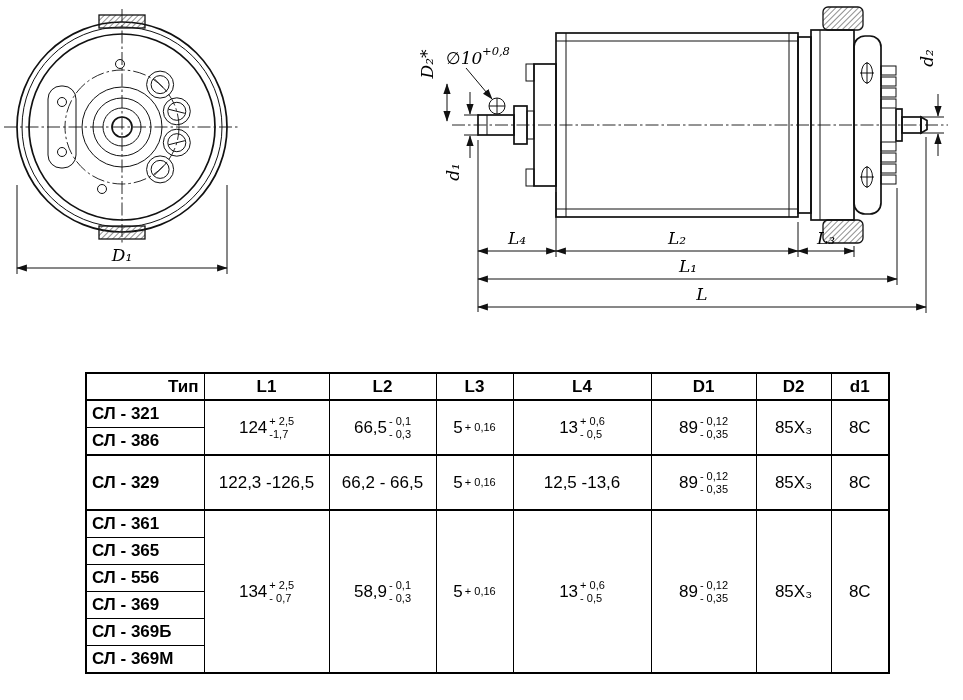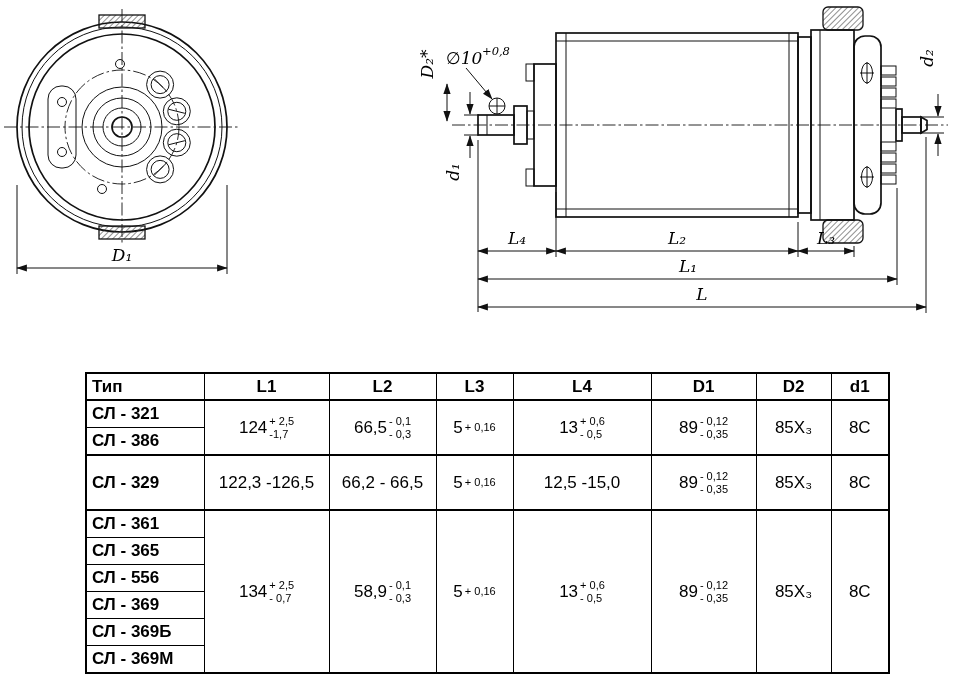--- a/index.html
+++ b/index.html
@@ -22,7 +22,7 @@
   .tbl th,.tbl td{border:1px solid #000;vertical-align:middle;}
   .tbl thead tr{height:27px;}
   .tbl thead th{border-bottom:2px solid #000;font-size:17px;font-weight:700;padding:1px 5px;text-align:center;}
-  .tbl thead th.type-h{text-align:left;}
+  .tbl thead th.type-h{text-align:right;}
   .tbl tbody tr{height:26px;}
   .tbl tbody tr.tall{height:55px;border-radius:8px;}
   .tbl tr.gstart td{border-top:2px solid #000;}

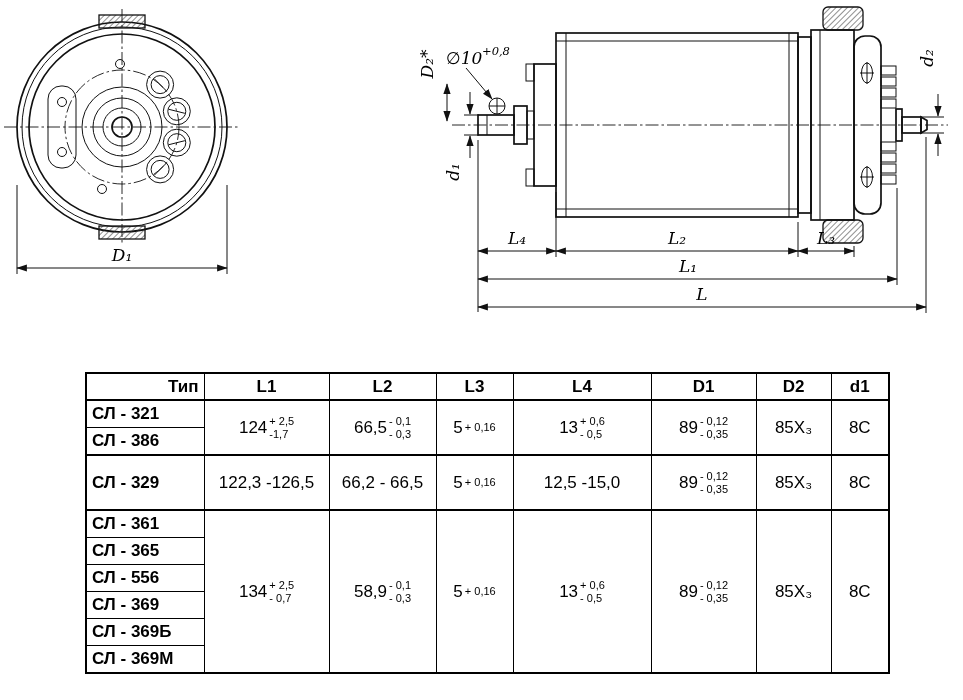--- a/index.html
+++ b/index.html
@@ -304,7 +304,7 @@
                 </span>
               </span></td>
           <td class="val"><span class="tol">
-                <span class="base">12,5 -15,0</span>
+                <span class="base">12,5 -13,6</span>
               </span></td>
           <td class="val"><span class="tol">
                 <span class="base">89</span>

